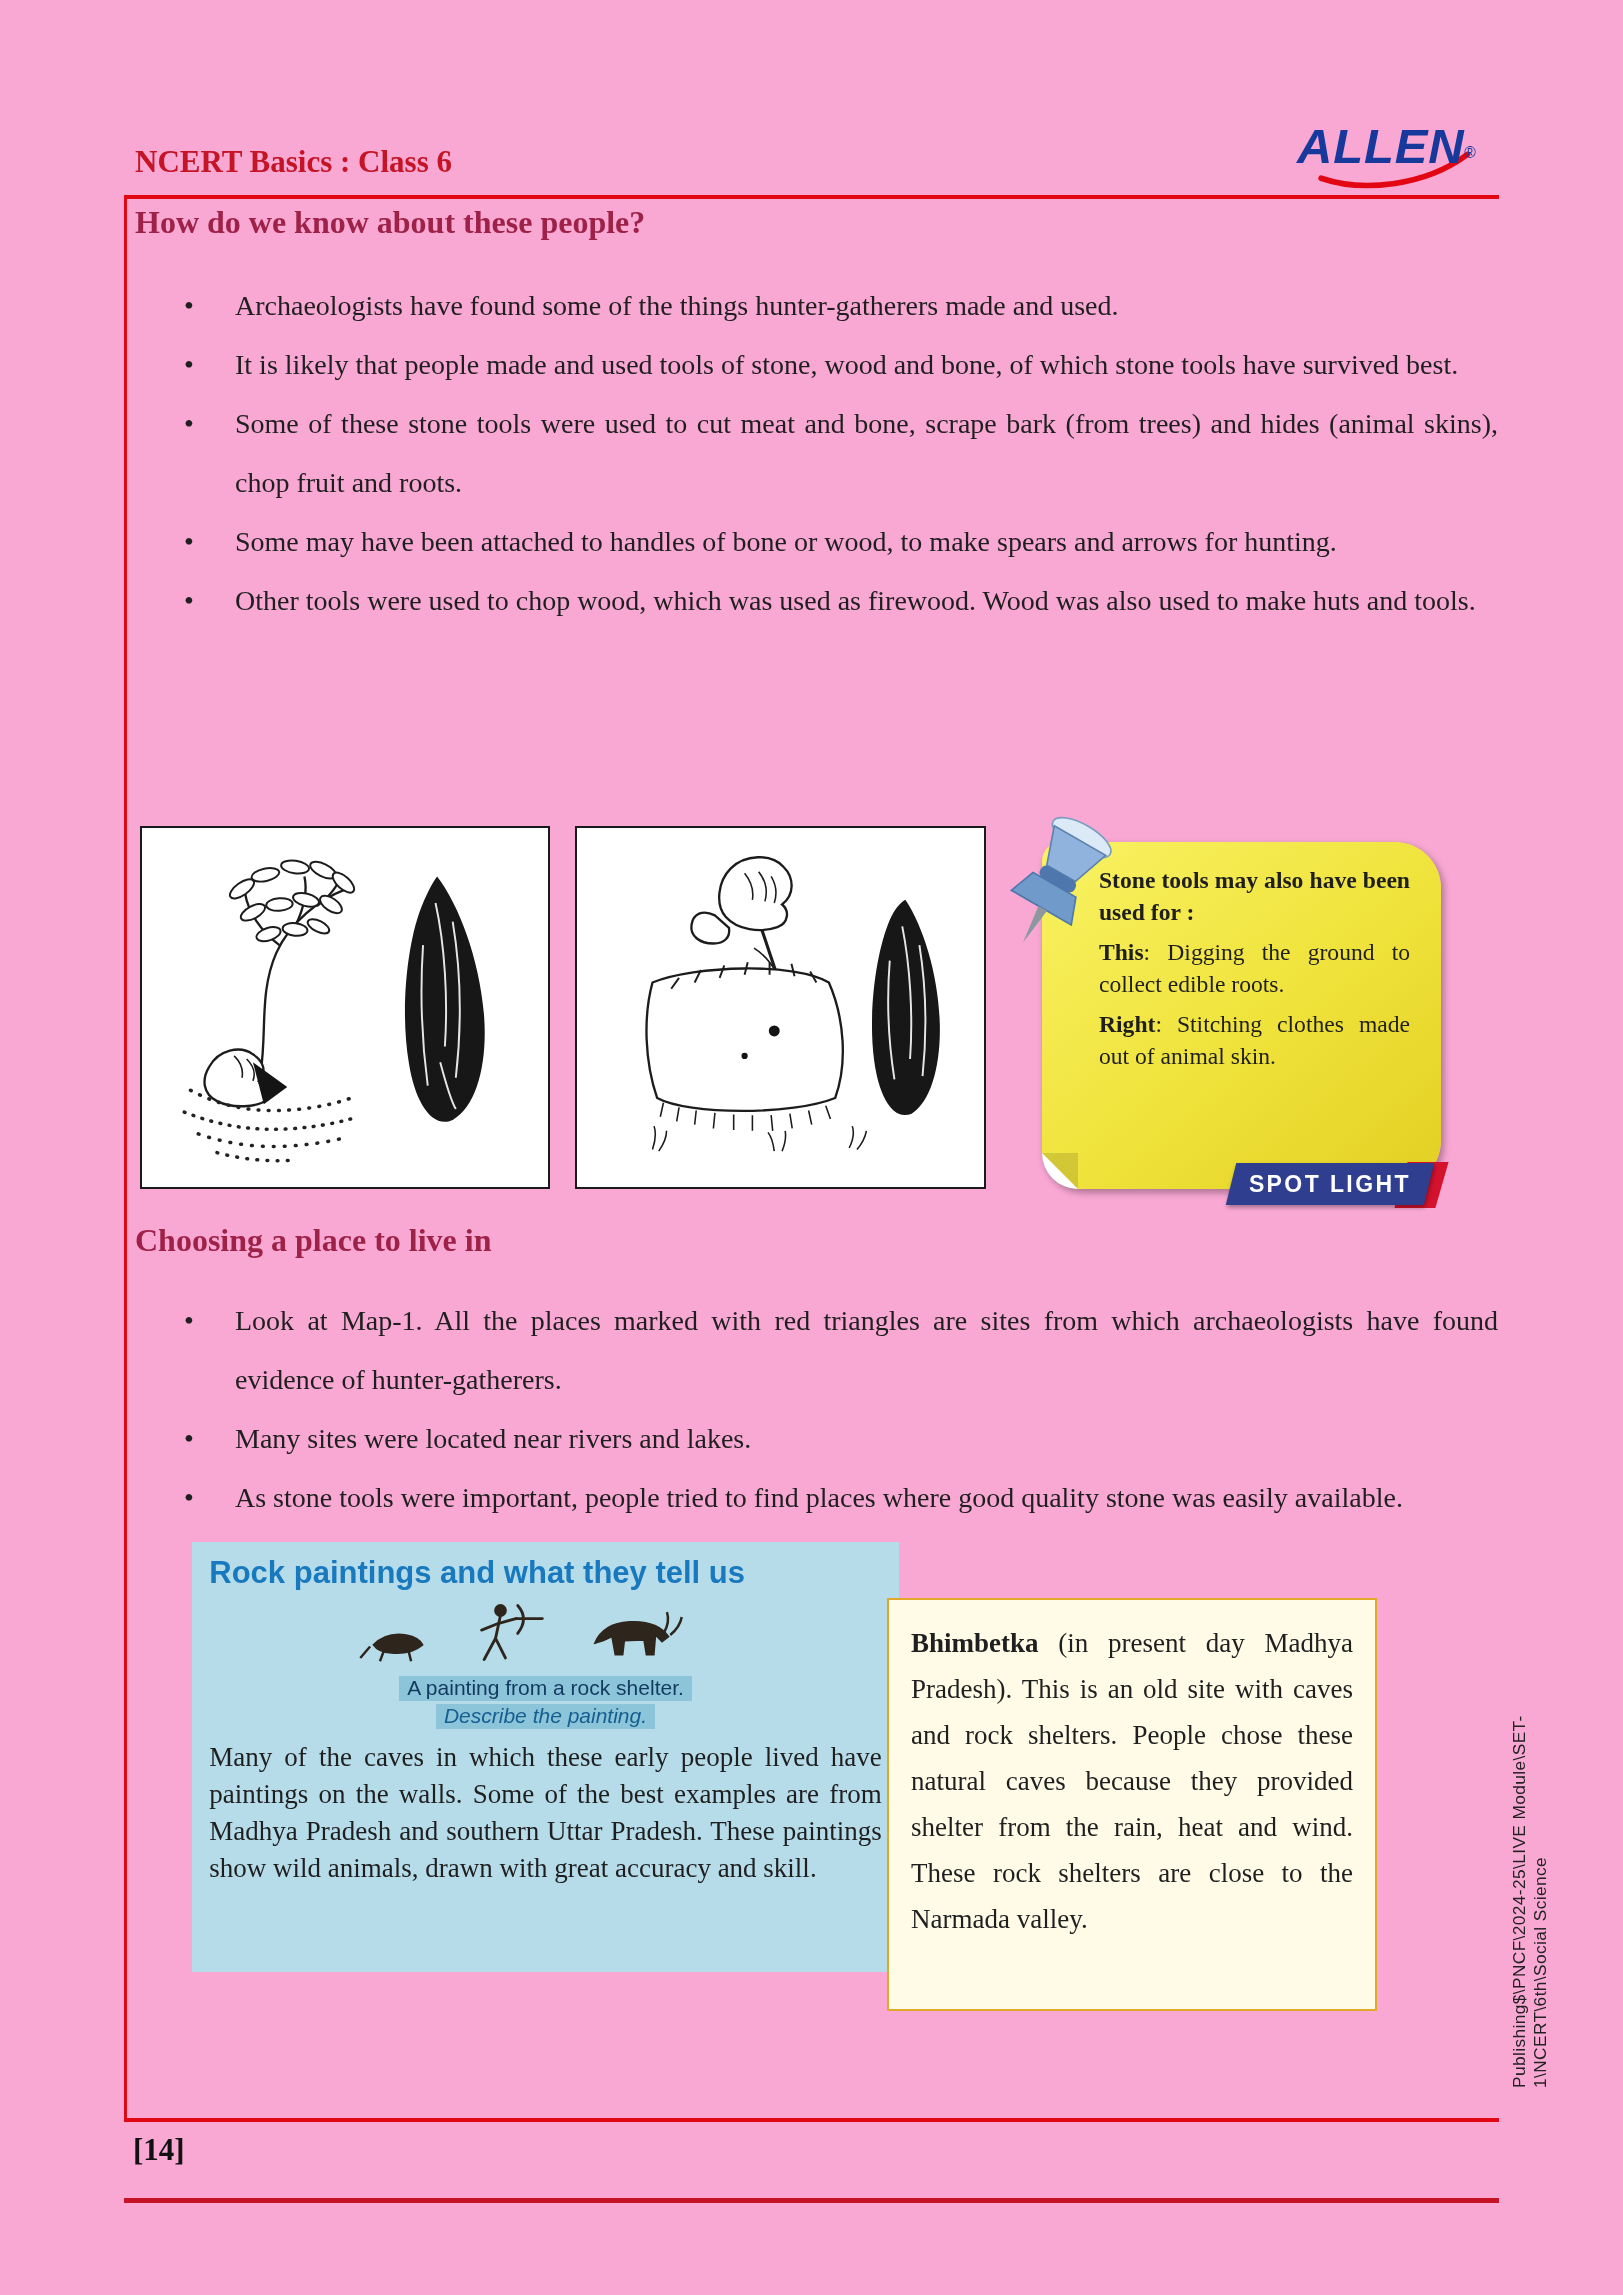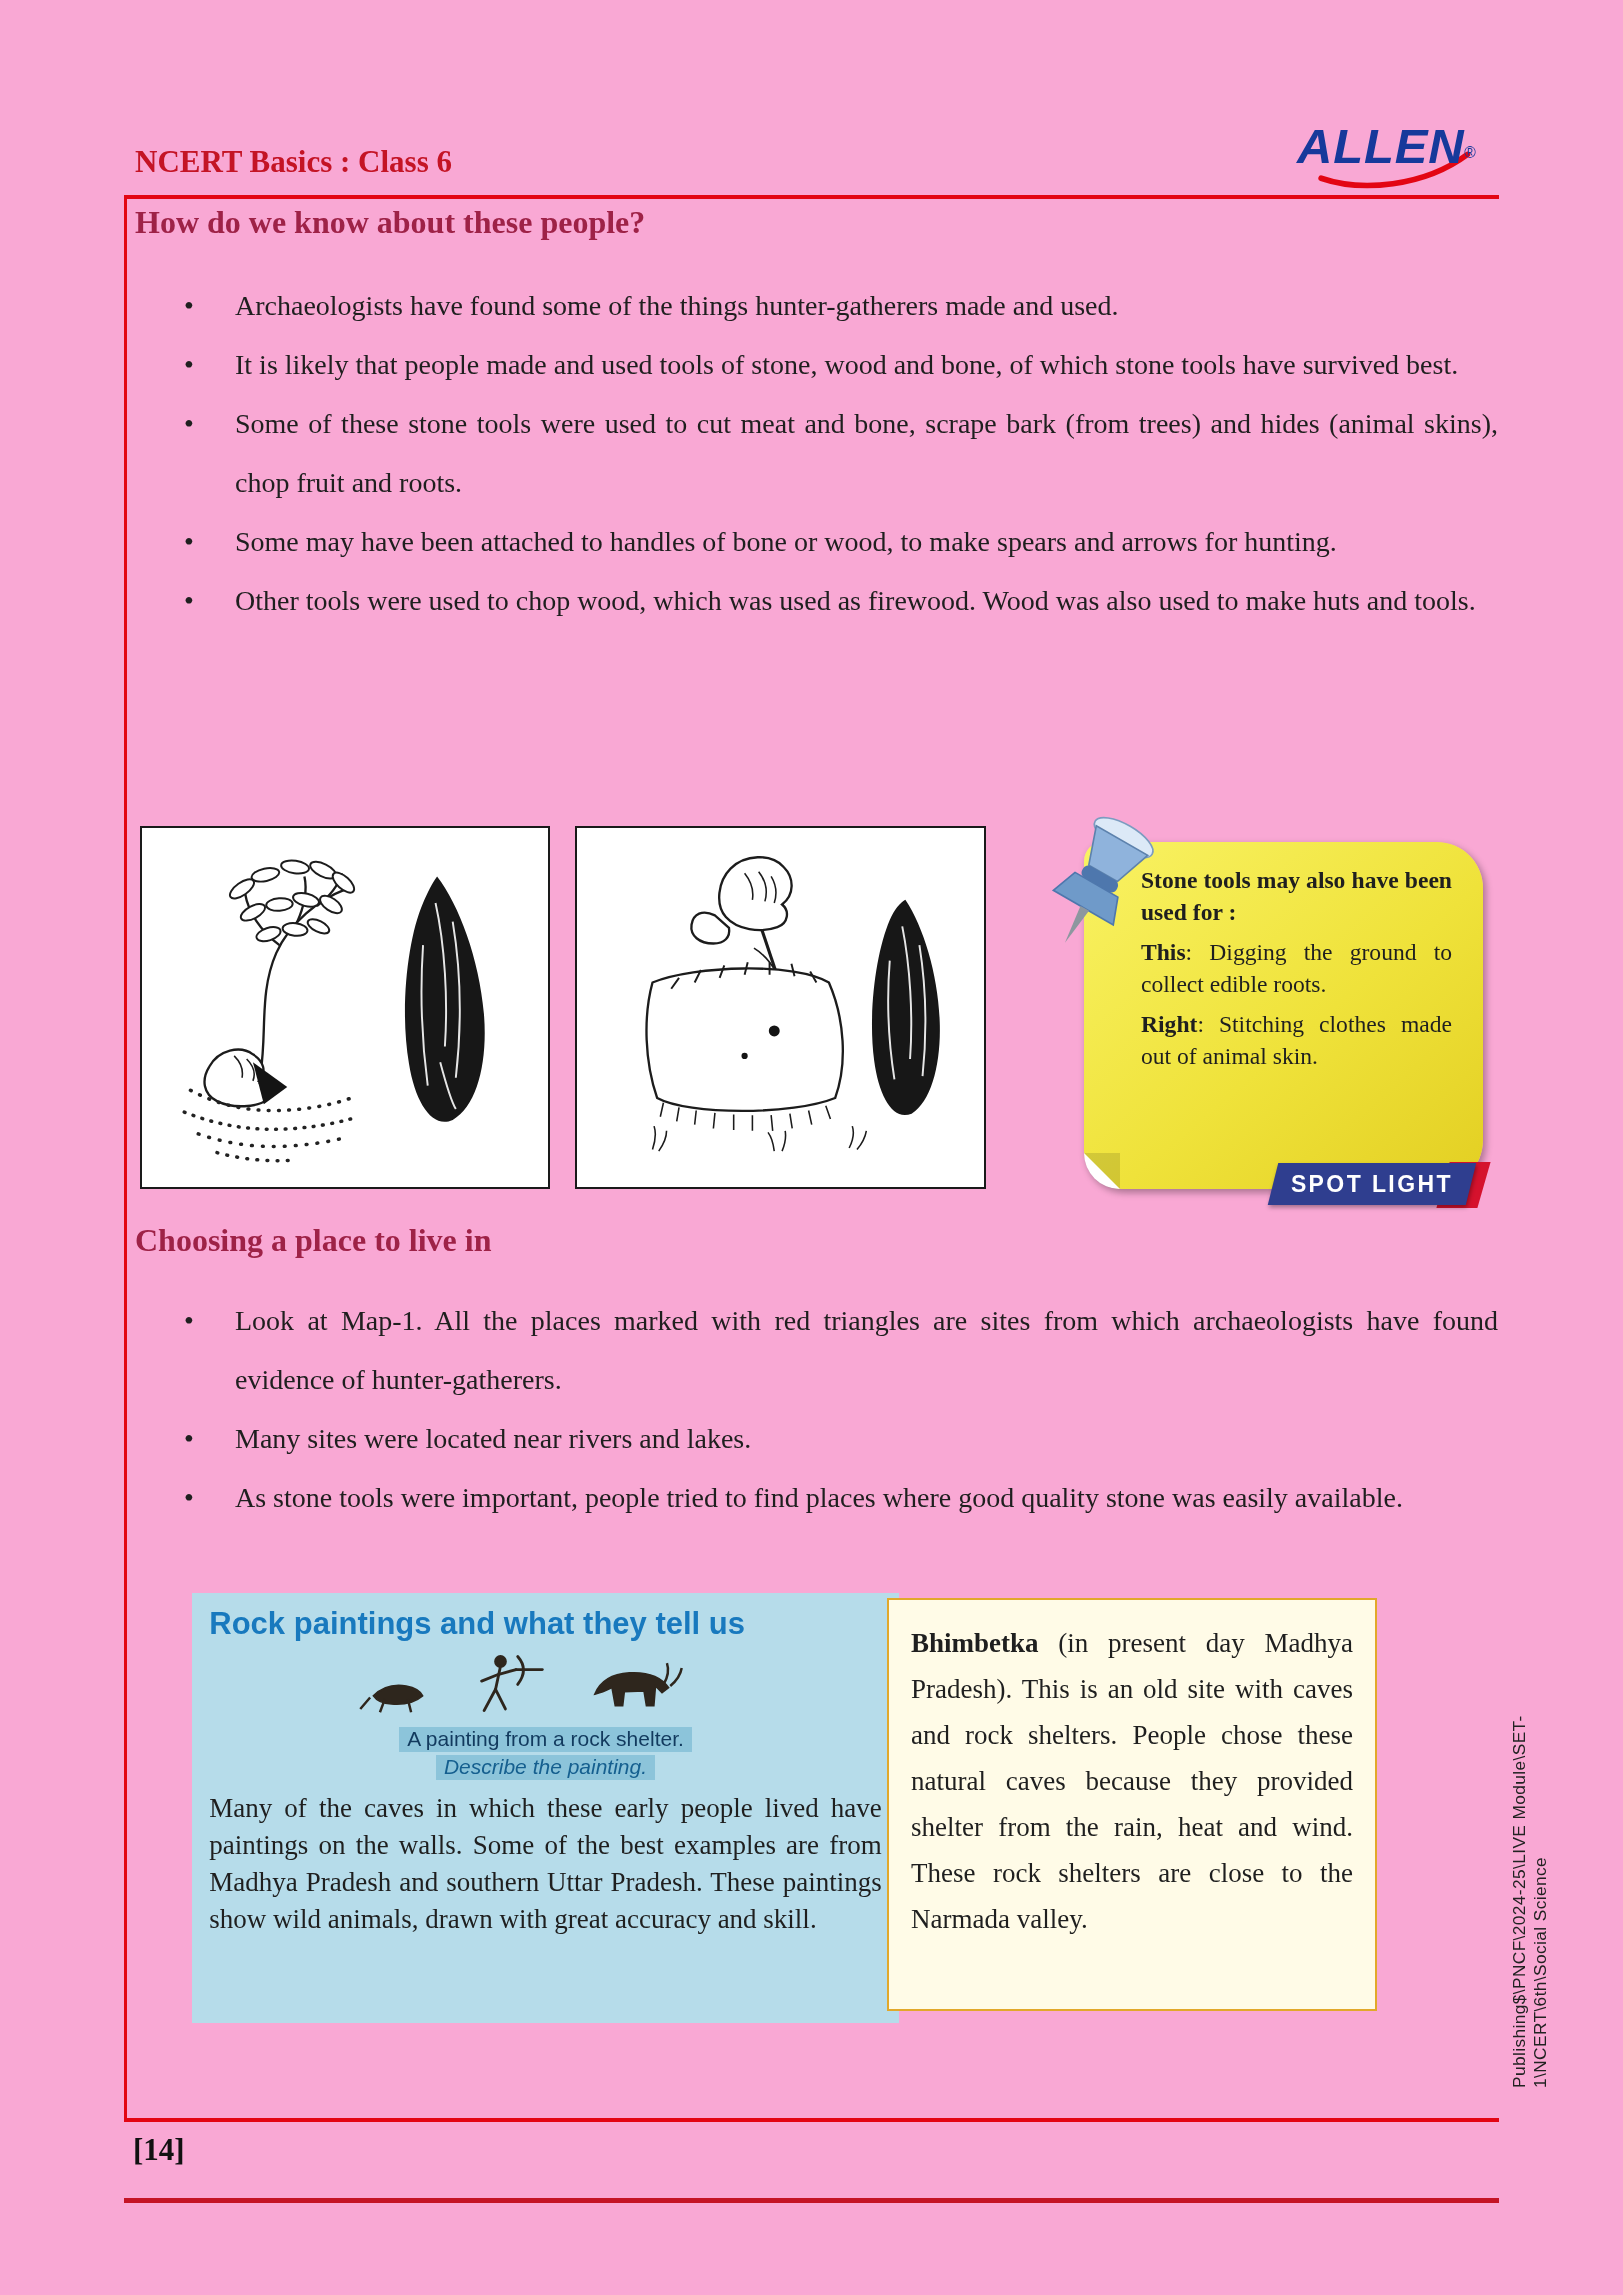--- a/index.html
+++ b/index.html
@@ -39,7 +39,7 @@
   .fig svg{width:100%;height:100%;display:block;}
 
   
-  .spotlight{position:absolute;left:1041px;top:818px;width:444px;height:386px;}
+  .spotlight{position:absolute;left:999px;top:818px;width:444px;height:386px;}
   .spot-blob{position:absolute;left:43px;top:23.6px;width:399px;height:347px;
              background:linear-gradient(140deg,#f9f263 0%,#efe23a 55%,#e3cf22 100%);
              border-radius:19px 46px 49px 38px;box-shadow:2.4px 3.9px 7.9px rgba(0,0,0,0.3);}

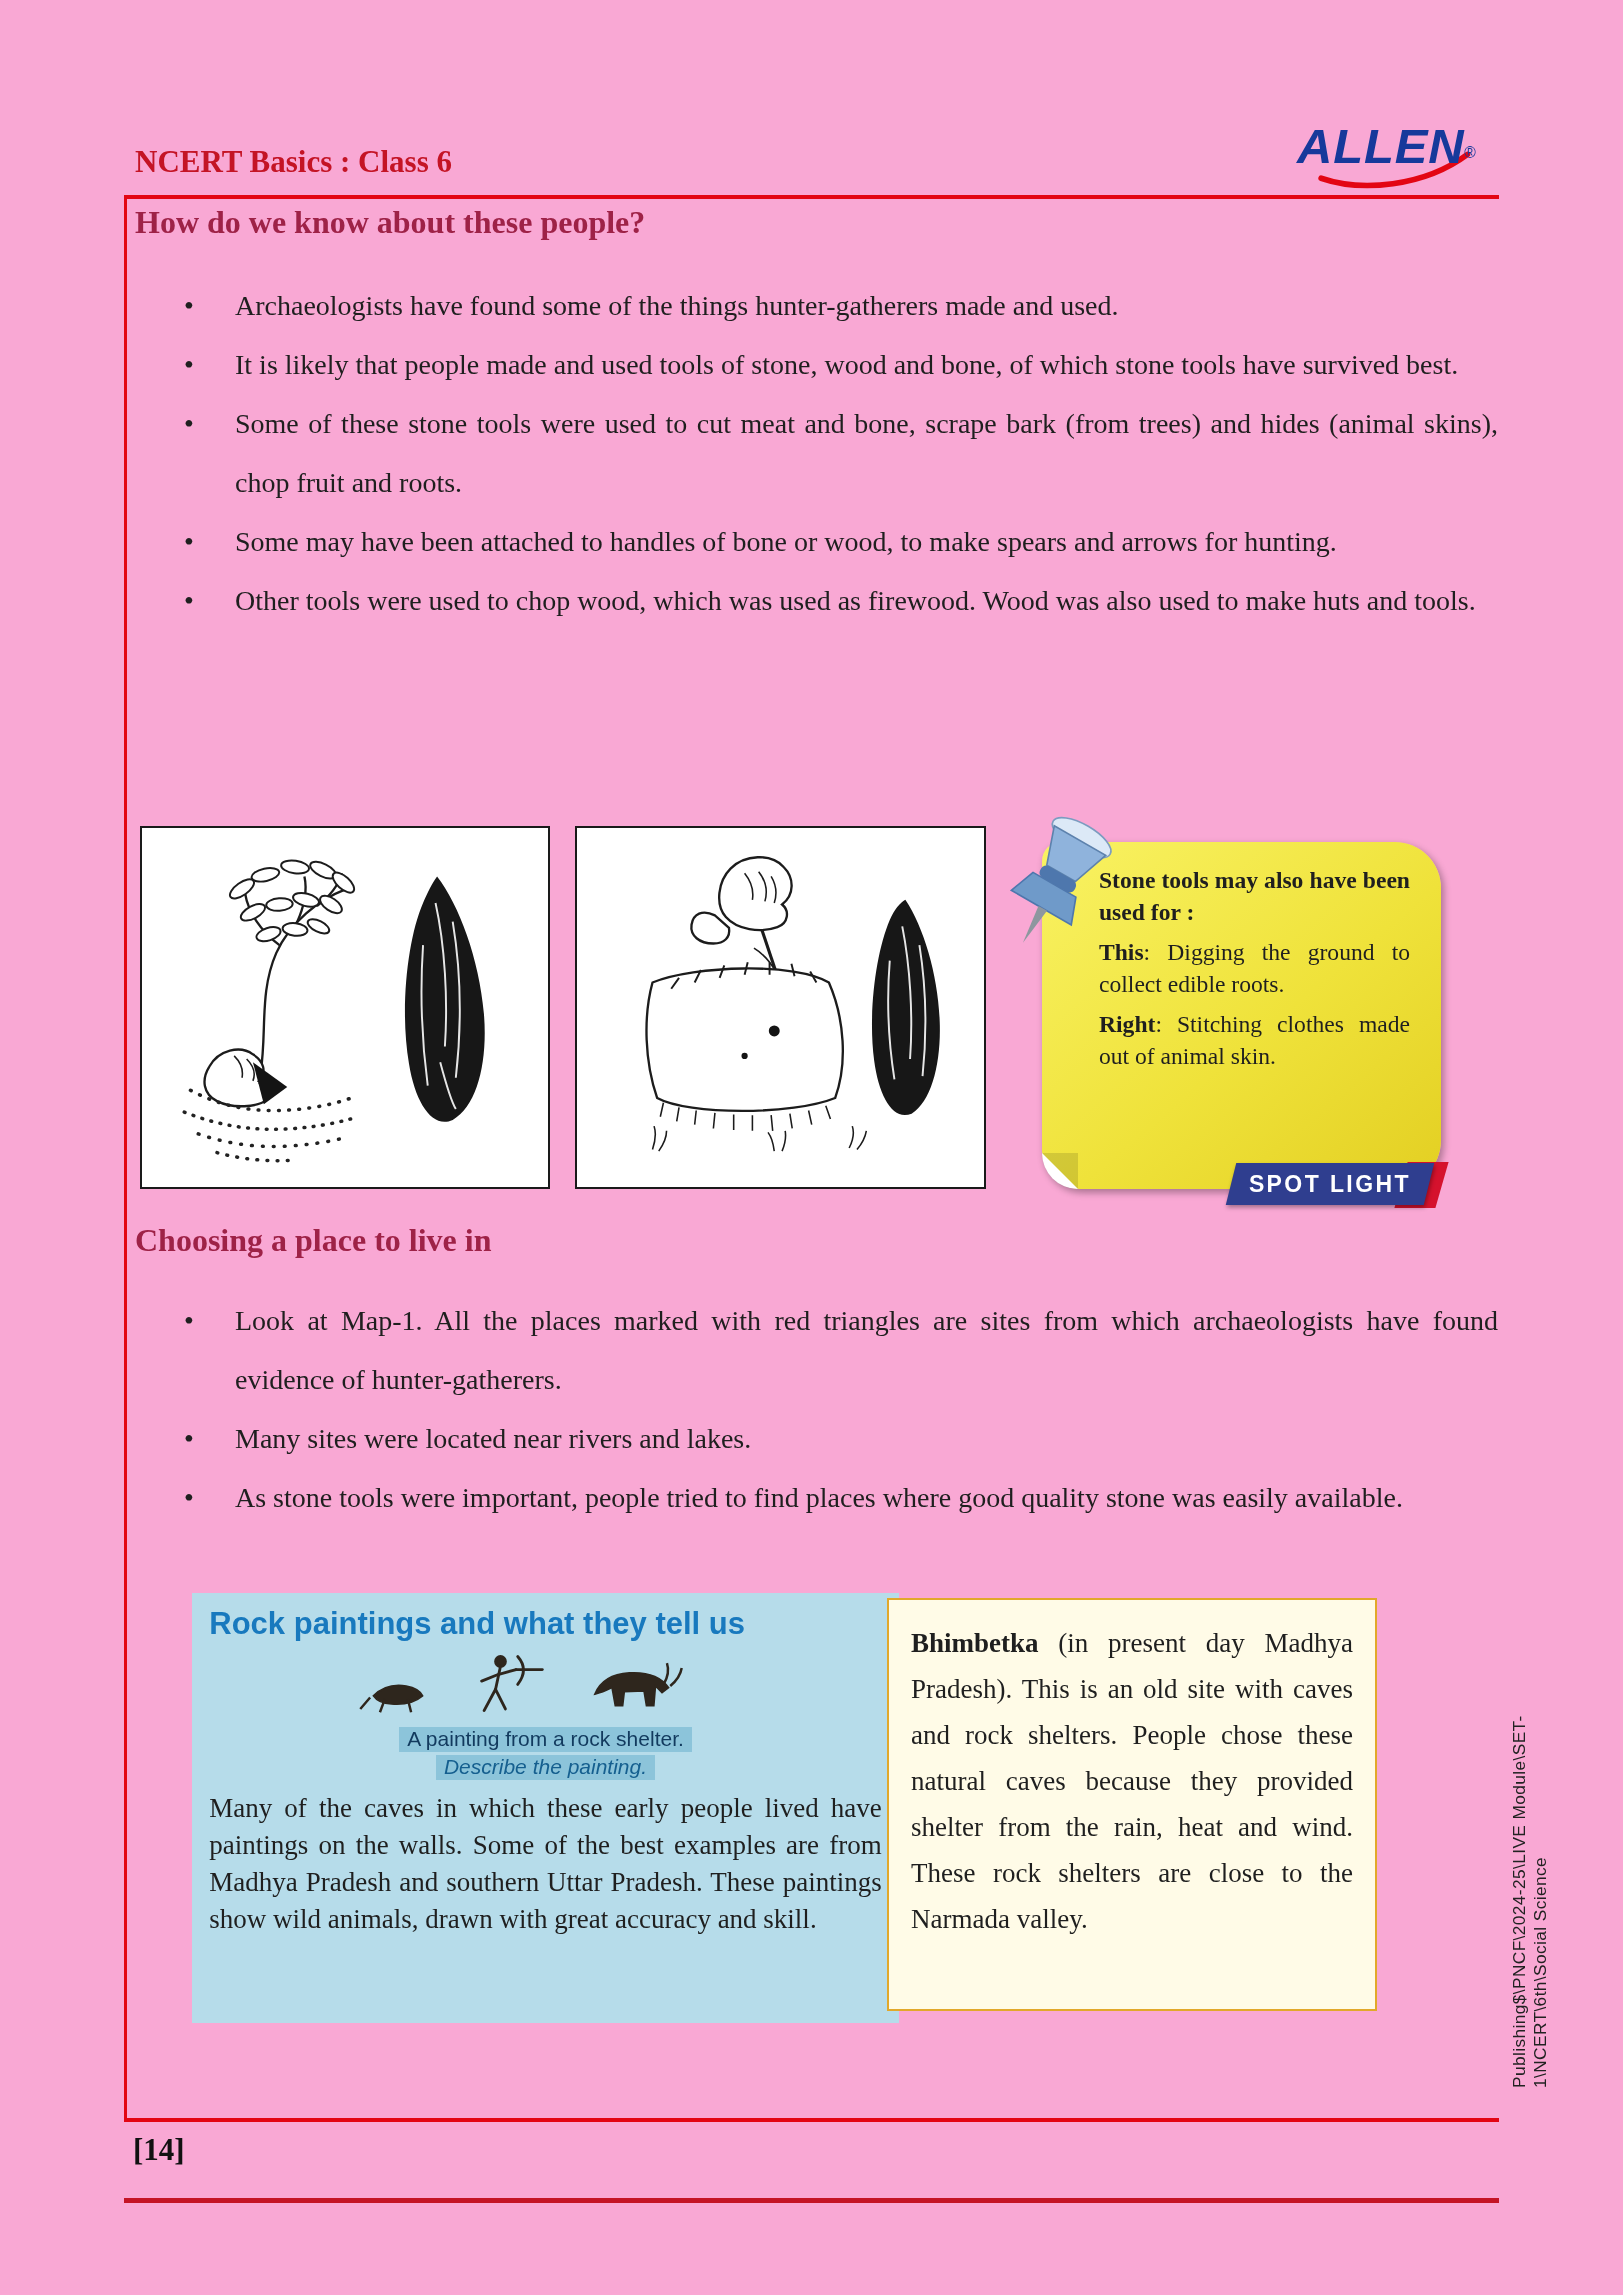--- a/index.html
+++ b/index.html
@@ -59,7 +59,7 @@
              font-weight:bold;font-size:23px;letter-spacing:2.4px;}
 
   
-  .rockbox{position:absolute;left:192px;top:1593px;width:707px;height:430px;background:var(--blue-box-bg,#b6dcea);
+  .rockbox{position:absolute;left:192px;top:1542px;width:707px;height:430px;background:var(--blue-box-bg,#b6dcea);
            box-sizing:border-box;padding:12.6px 17.3px;}
   .rock-title{font-family:"Liberation Sans",sans-serif;font-weight:bold;font-size:31px;color:var(--blue-title,#1879be);}
   .rock-art{height:82px;text-align:center;margin-top:3.1px;}

